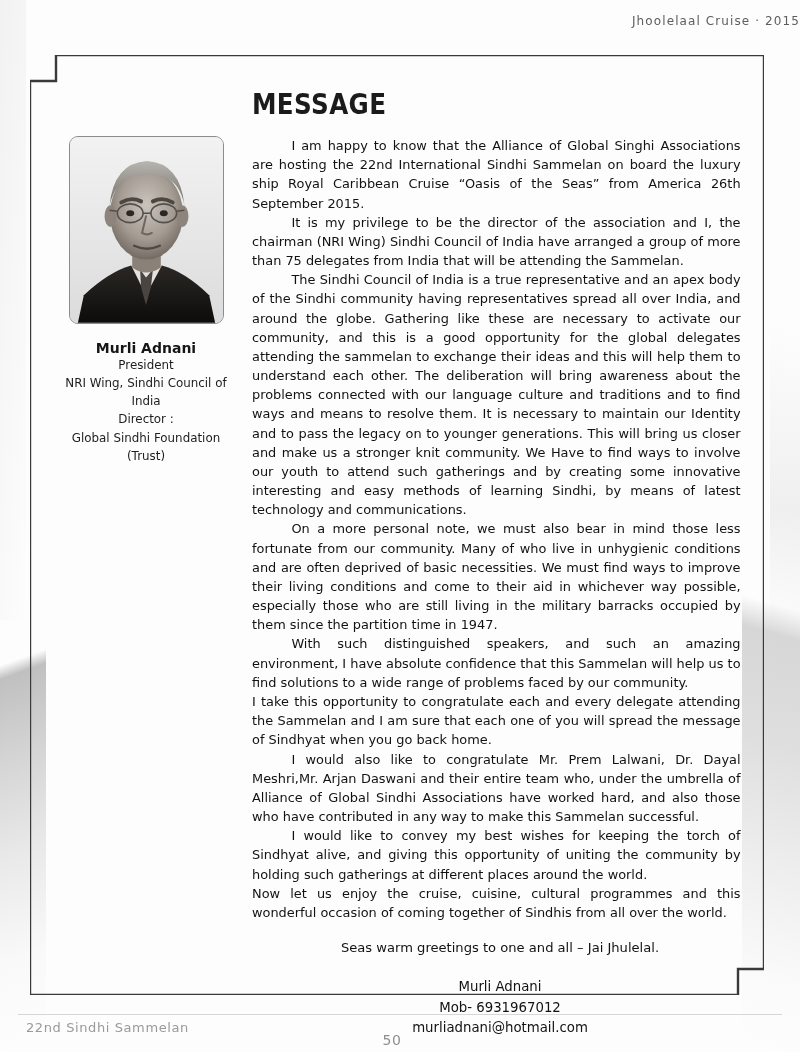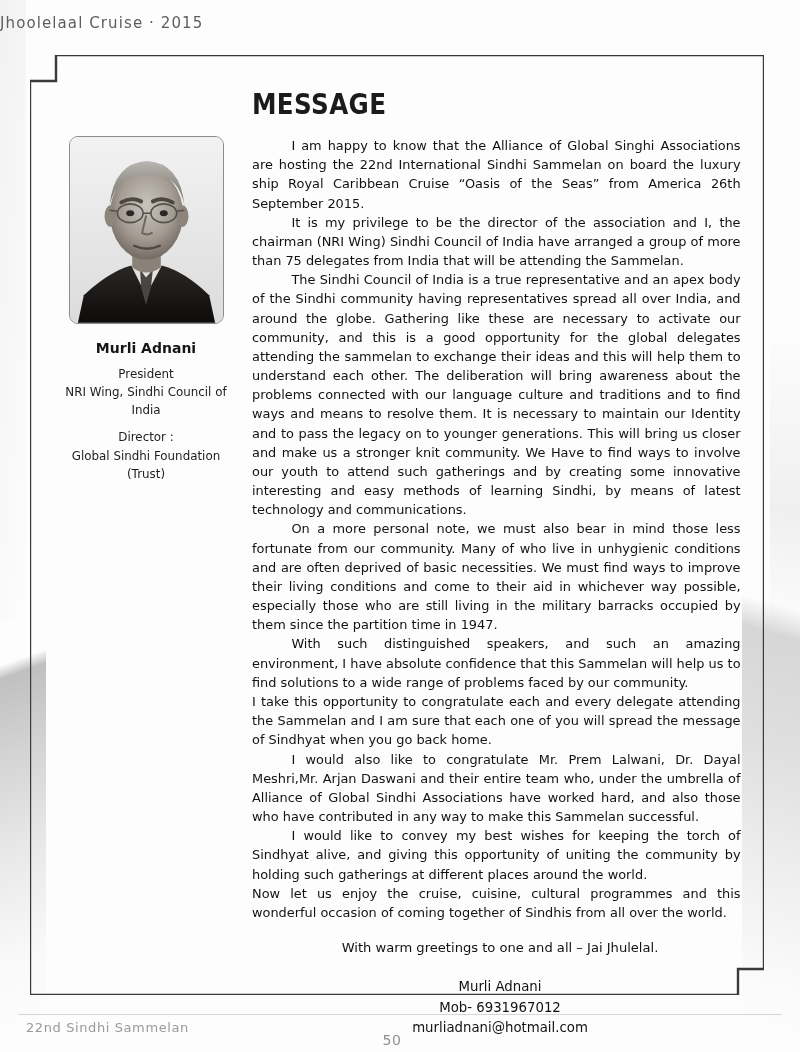--- a/index.html
+++ b/index.html
@@ -68,9 +68,9 @@
   #running-head {
     position: absolute;
     top: 14px; left: 0; right: 0;
-    text-align: left;
-    font-family: "DejaVu Sans", sans-serif;
-    font-size: 15px;
+    text-align: right;
+    font-family: "DejaVu Sans", sans-serif;
+    font-size: 12px;
     letter-spacing: 1.1px;
     color: #5d5d5d;
     font-weight: 400;

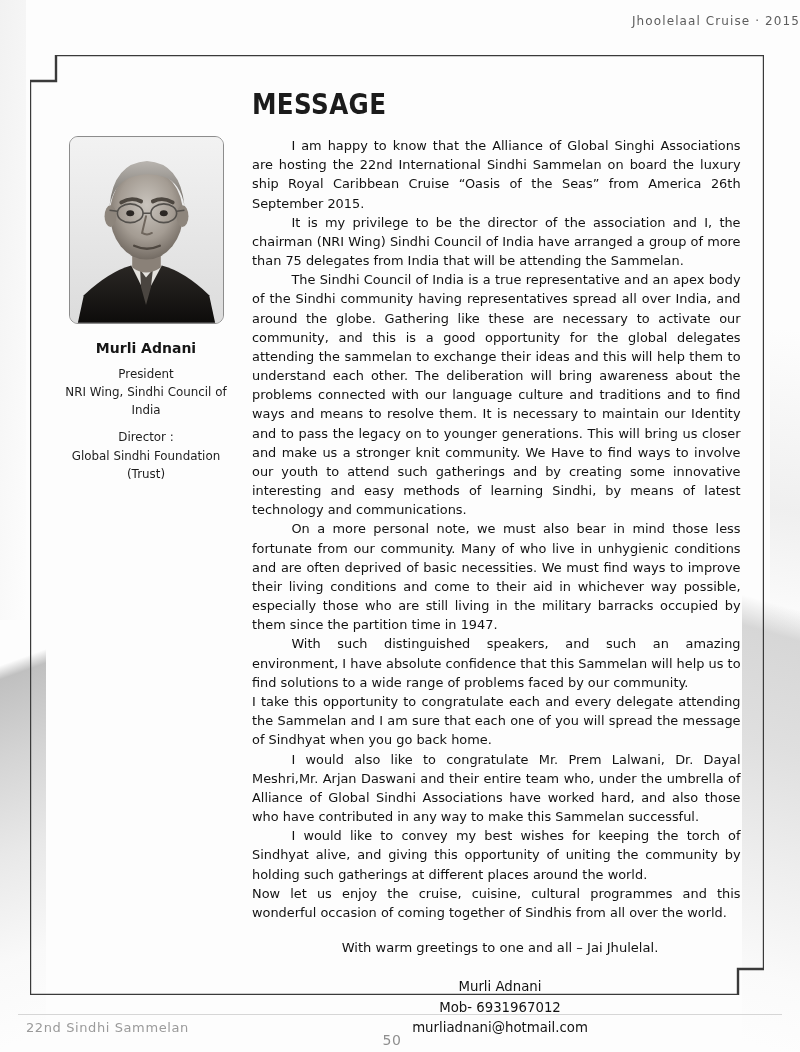--- a/index.html
+++ b/index.html
@@ -135,7 +135,7 @@
     line-height: 1.45;
     transform: scaleX(0.95);
   }
-  .profile-group { margin-top: 9px; }
+  .profile-group { margin-top: 0; }
 
   
   #body-col {

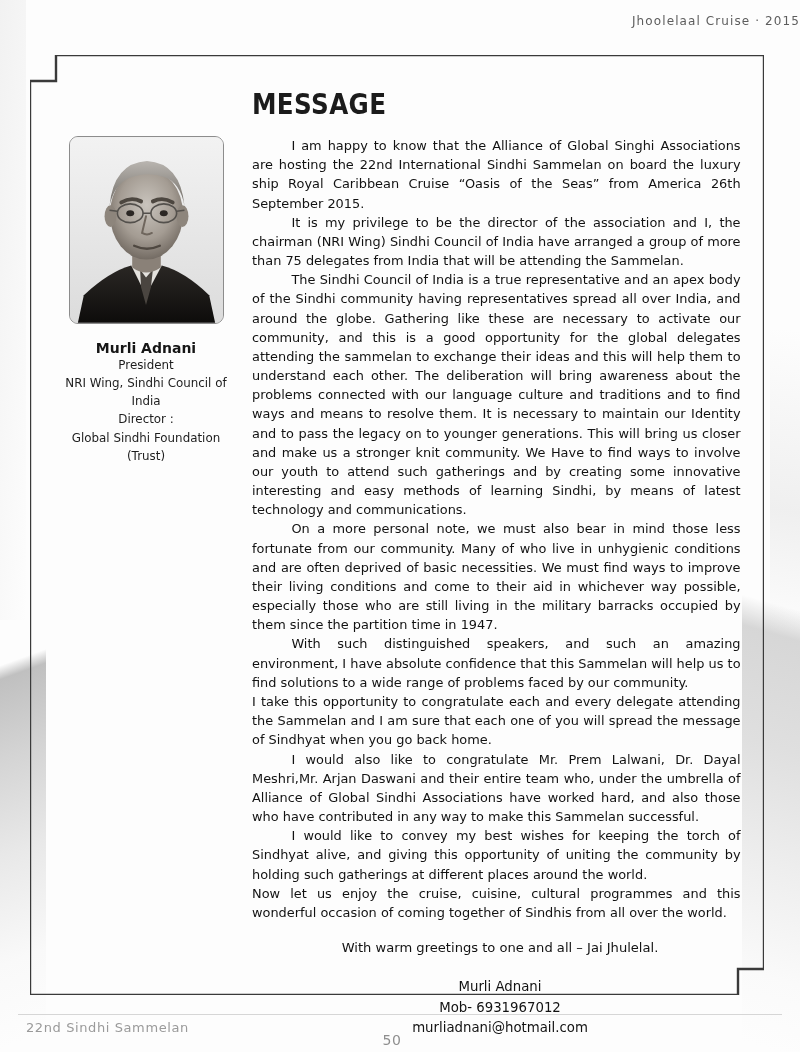--- a/index.html
+++ b/index.html
@@ -307,7 +307,7 @@
       <p>I would like to convey my best wishes for keeping the torch of Sindhyat alive, and giving this opportunity of uniting the community by holding such gatherings at different places around the world.</p>
       <p class="noindent">Now let us enjoy the cruise, cuisine, cultural programmes and this wonderful occasion of coming together of Sindhis from all over the world.</p>
 
-      <div id="greeting">With warm greetings to one and all – Jai Jhulelal.</div>
+      <div id="greeting">Seas warm greetings to one and all – Jai Jhulelal.</div>
 
       <div id="signature">
         <div>Murli Adnani</div>

